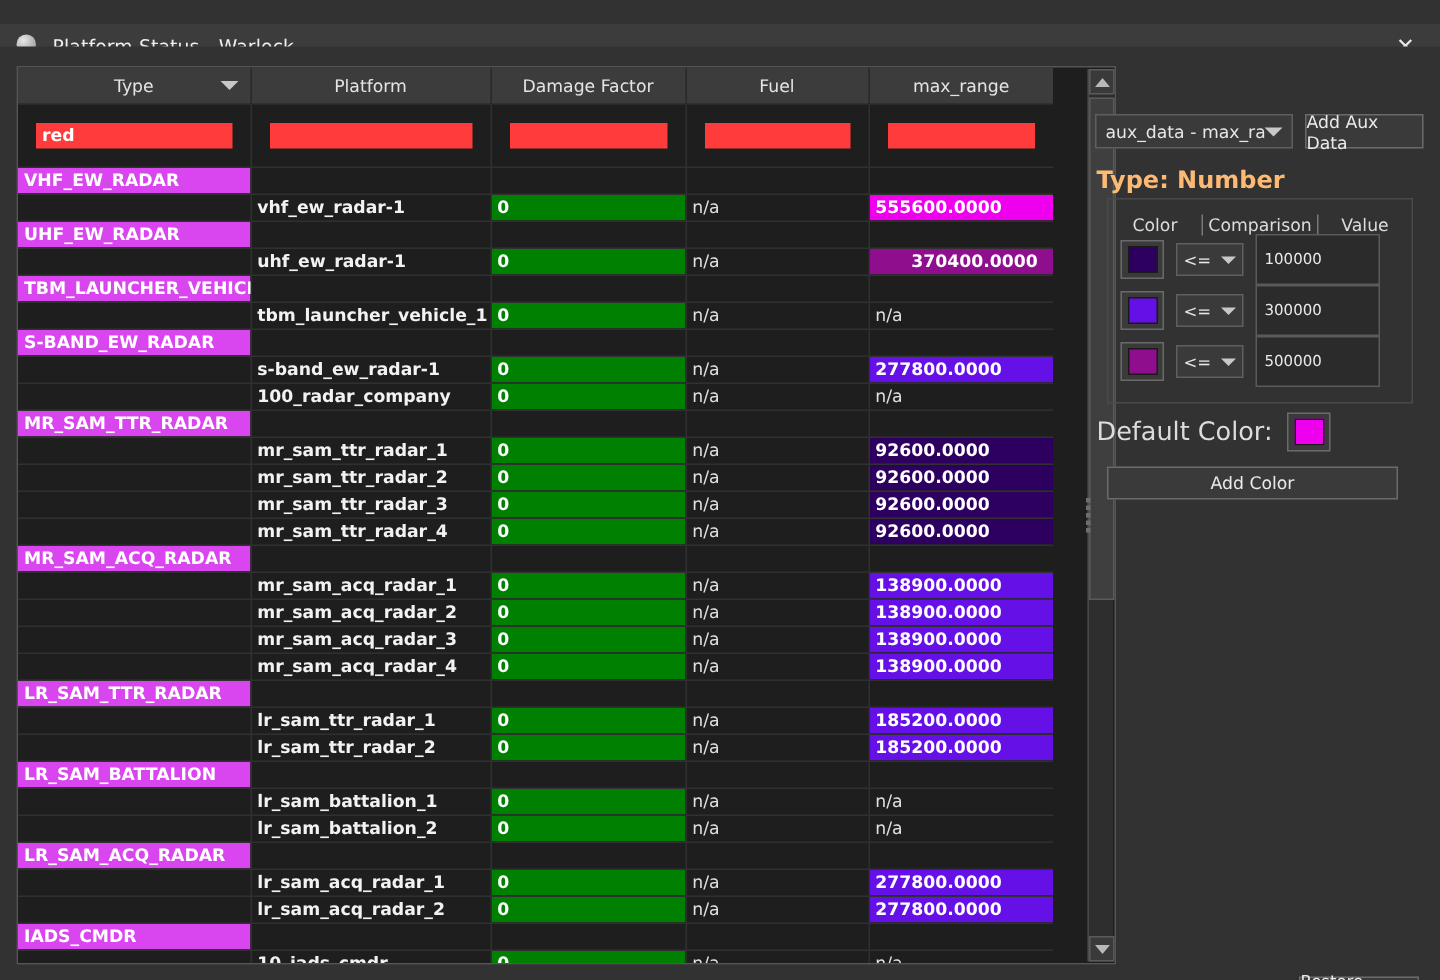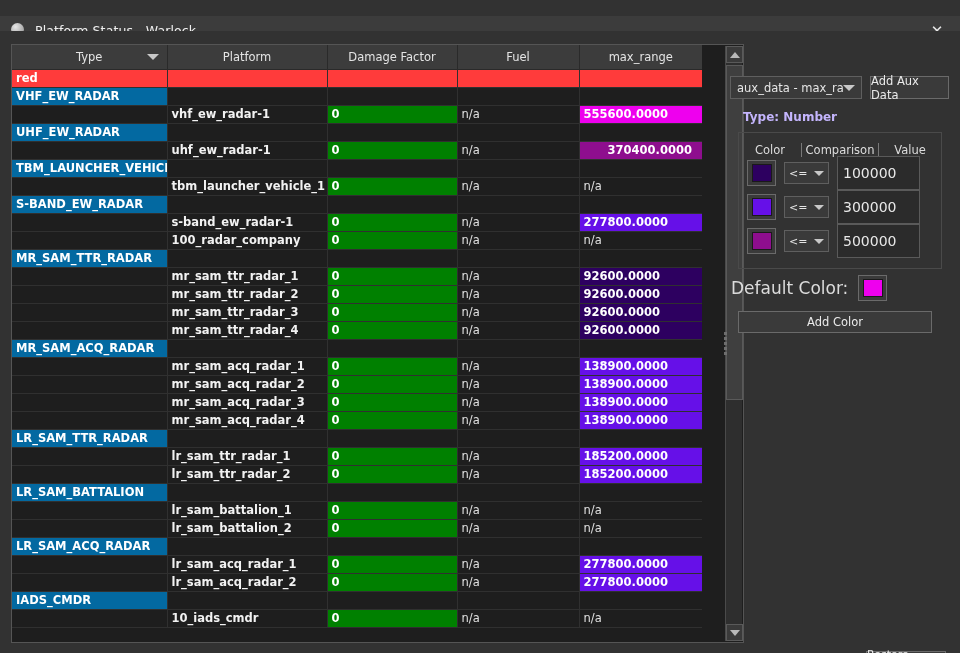--- a/index.html
+++ b/index.html
@@ -100,7 +100,7 @@
   }
   td .na { font-weight: normal; color: #e0e0e0; }
   tr.grouprow td { background: #1e1e1e; }
-  tr.redrow td { padding: 0; }
+  tr.redrow td { padding: 12px; }
   .redfill { display:block; height:17px; line-height:17px; padding:0 4px;
              background:#ff3b3b; color:#ffffff; font-weight:bold; }
   .teal { background:#0369a1; }

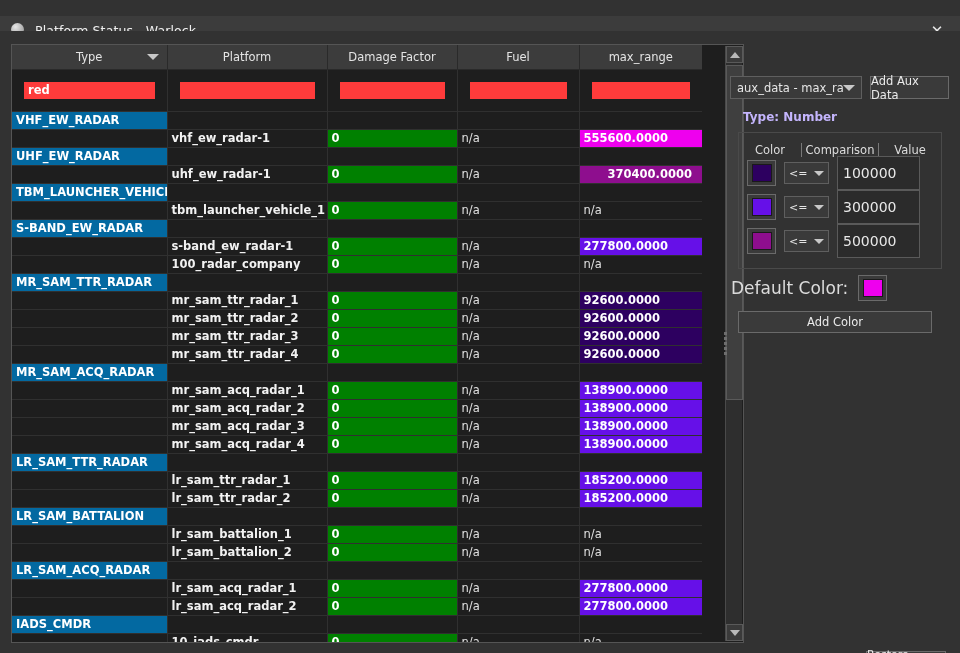--- a/index.html
+++ b/index.html
@@ -103,7 +103,7 @@
   tr.redrow td { padding: 12px; }
   .redfill { display:block; height:17px; line-height:17px; padding:0 4px;
              background:#ff3b3b; color:#ffffff; font-weight:bold; }
-  .teal { background:#0369a1; }
+  .teal { background:#d946ef; }
   .green { background:#008000; }
 
   

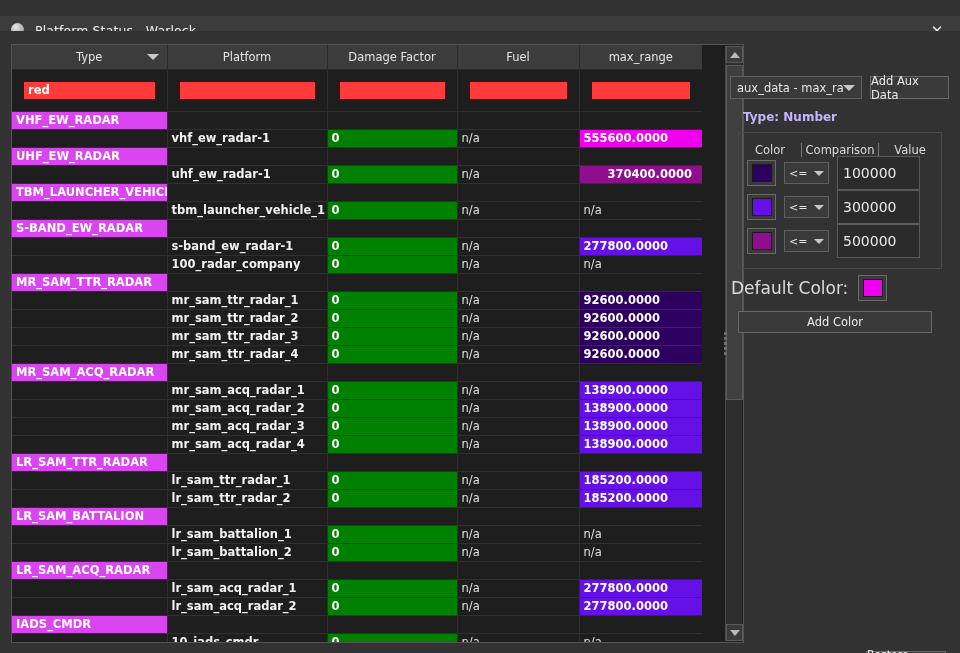--- a/index.html
+++ b/index.html
@@ -166,8 +166,8 @@
   #add-aux-btn { width: 79px; height: 23px; }
 
   #type-label {
-    position: absolute; left: 13px; top: 66px;
-    color: #c4b5fd; font-size: 12px; font-weight: bold;
+    position: absolute; left: 1px; top: 66px;
+    color: #fdba74; font-size: 16px; font-weight: bold;
   }
 
   #rules-box {

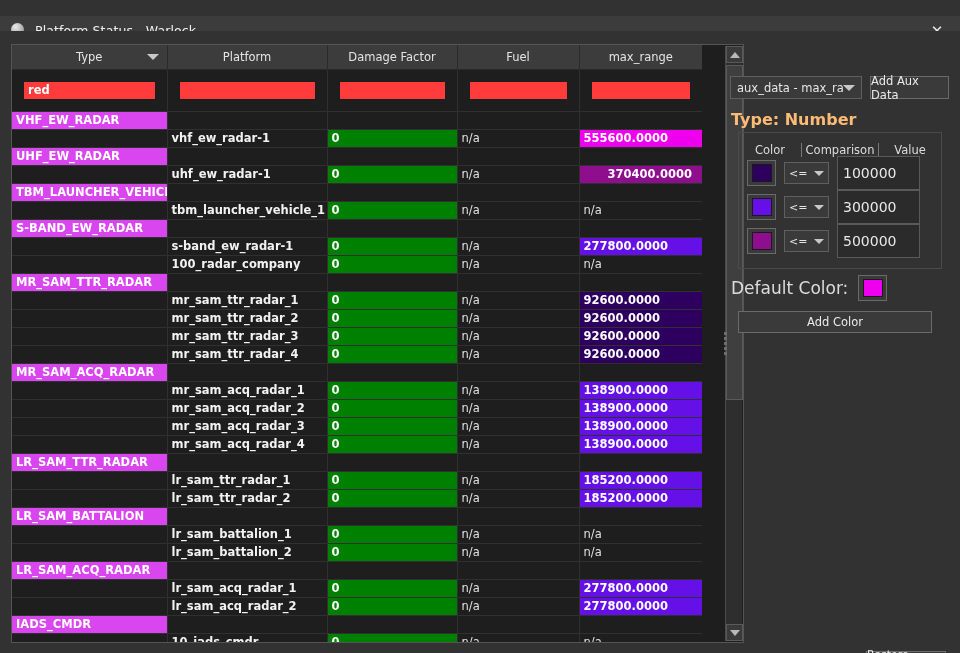--- a/index.html
+++ b/index.html
@@ -205,7 +205,7 @@
   .valfield {
     width: 83px; height: 24px;
     background: #2b2b2b; border: 1px solid #5a5a5a;
-    color: #e8e8e8; font-size: 14px;
+    color: #e8e8e8; font-size: 10px;
     display: flex; align-items: center; padding: 16px 5px;
   }
   #default-row {

